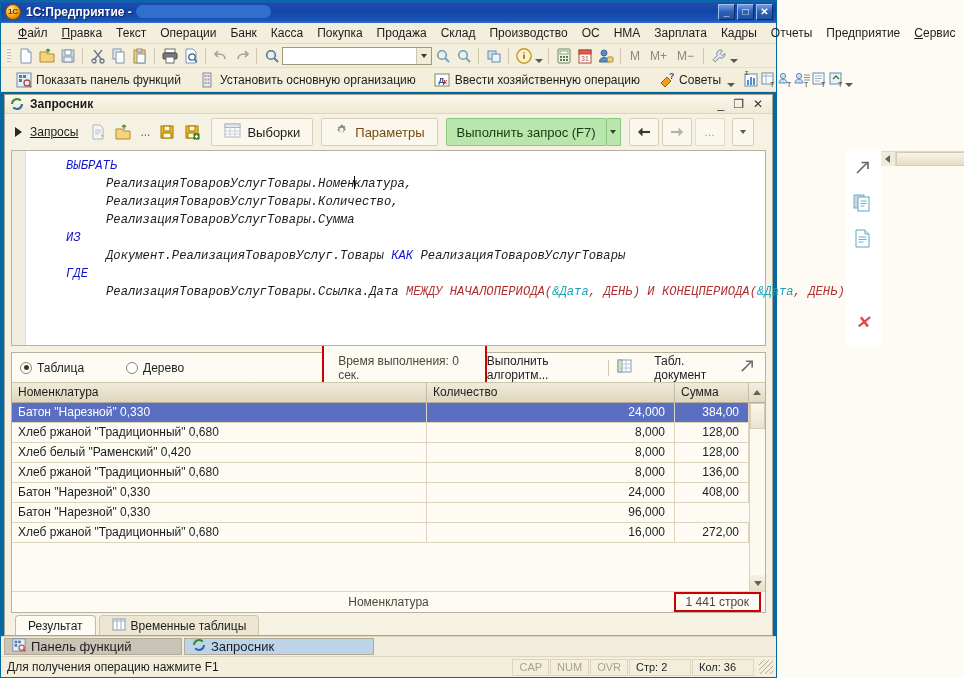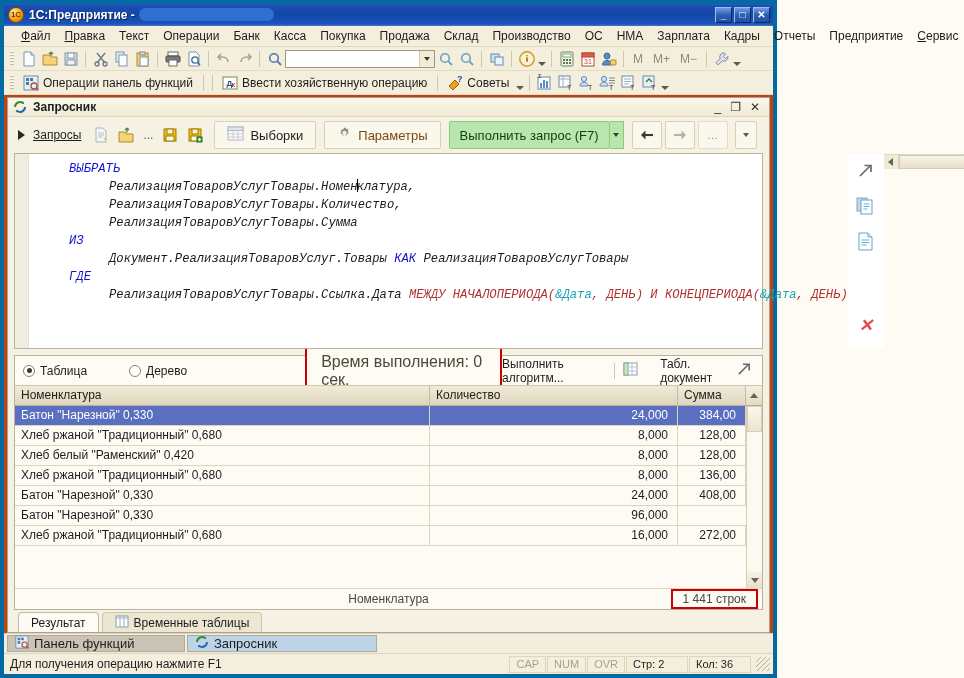--- a/index.html
+++ b/index.html
@@ -16,8 +16,8 @@
   #app-window {
     position: absolute; left: 0; top: 0;
     width: 777px; height: 678px;
-    background: #c2410c;
-    border: 4px solid #0369a1;
+    background: #0369a1;
+    border: 1px solid #0369a1;
     display: flex; flex-direction: column;
   }
 

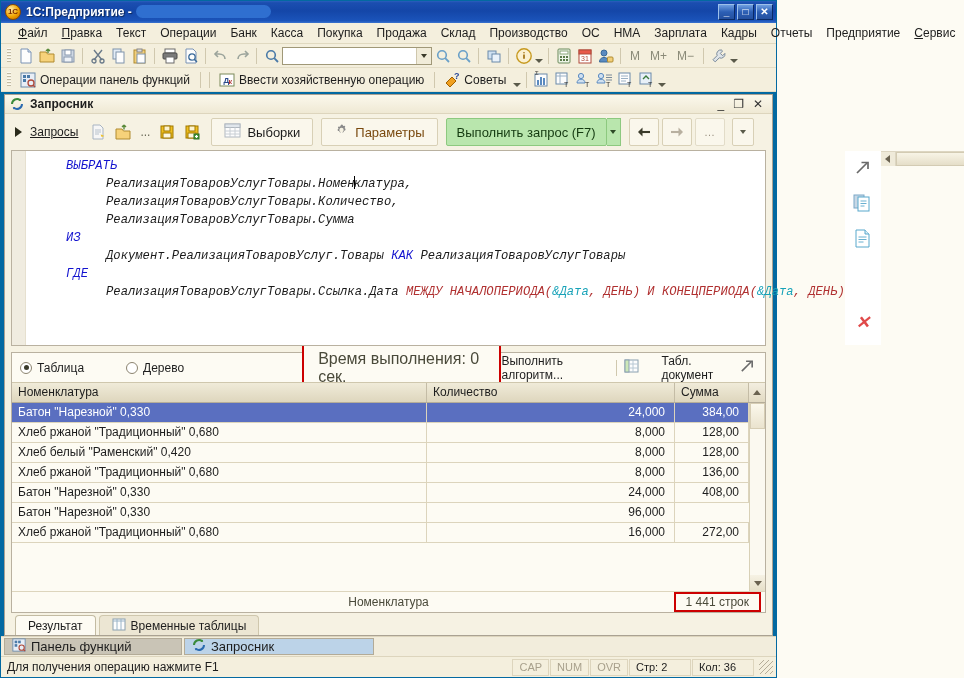--- a/index.html
+++ b/index.html
@@ -545,7 +545,7 @@
             <path d="M13.2 13.2L15 15" stroke="#b04a3a" stroke-width="1.5"></path>
           </svg>
       </span>
-      <span class="tb-label">Операции панель функций</span>
+      <span class="tb-label">Показать панель функций</span>
     </div>
     <div class="tb-sep"></div>
     <div class="tb-sep"></div>

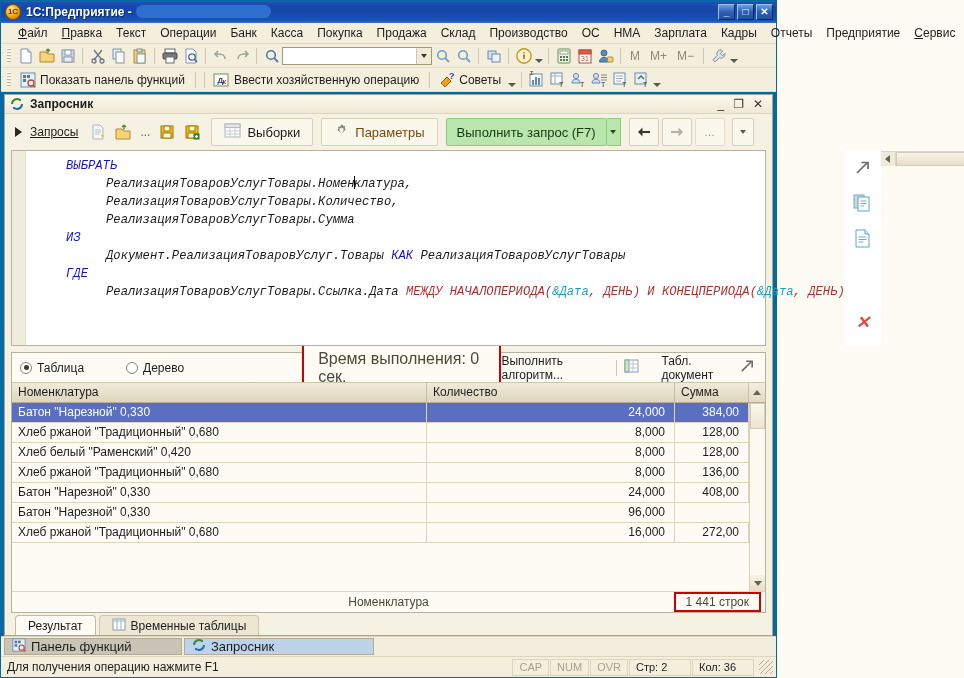--- a/index.html
+++ b/index.html
@@ -548,6 +548,22 @@
       <span class="tb-label">Показать панель функций</span>
     </div>
     <div class="tb-sep"></div>
+    <div class="tb-txtbtn">
+      <span class="tb-btn">
+        <svg width="16" height="16" viewBox="0 0 16 16">
+            <rect x="4" y="1" width="8" height="14" fill="#e9e9e9" stroke="#8a8a8a"></rect>
+            <g fill="#9aa8b5">
+              <rect x="5.5" y="3" width="2" height="2"></rect>
+              <rect x="8.5" y="3" width="2" height="2"></rect>
+              <rect x="5.5" y="6.5" width="2" height="2"></rect>
+              <rect x="8.5" y="6.5" width="2" height="2"></rect>
+              <rect x="5.5" y="10" width="2" height="2"></rect>
+              <rect x="8.5" y="10" width="2" height="2"></rect>
+            </g>
+          </svg>
+      </span>
+      <span class="tb-label">Установить основную организацию</span>
+    </div>
     <div class="tb-sep"></div>
     <div class="tb-txtbtn">
       <span class="tb-btn">

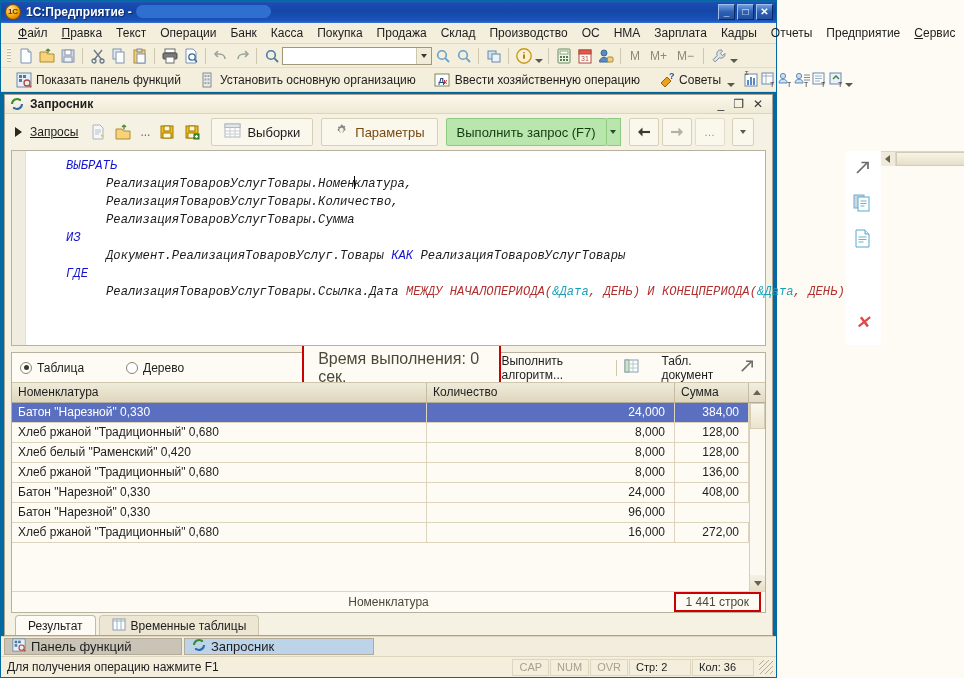--- a/index.html
+++ b/index.html
@@ -239,8 +239,8 @@
   .radio span { font-size:12px; color:#1d1d1d; }
   .exec-time {
     border: 2px solid #cc0000;
-    padding: 20px 14px; font-size:16px; color:#4a4a3a;
-    background:#fdfbf3; margin-left: 76px;
+    padding: 20px 14px; font-size:12px; color:#4a4a3a;
+    background:#fdfbf3; margin-left: 96px;
   }
   .res-right { margin-left:auto; display:flex; align-items:center; gap:8px; }
   .res-link { font-size:12px; color:#1d1d1d; cursor:default; }

